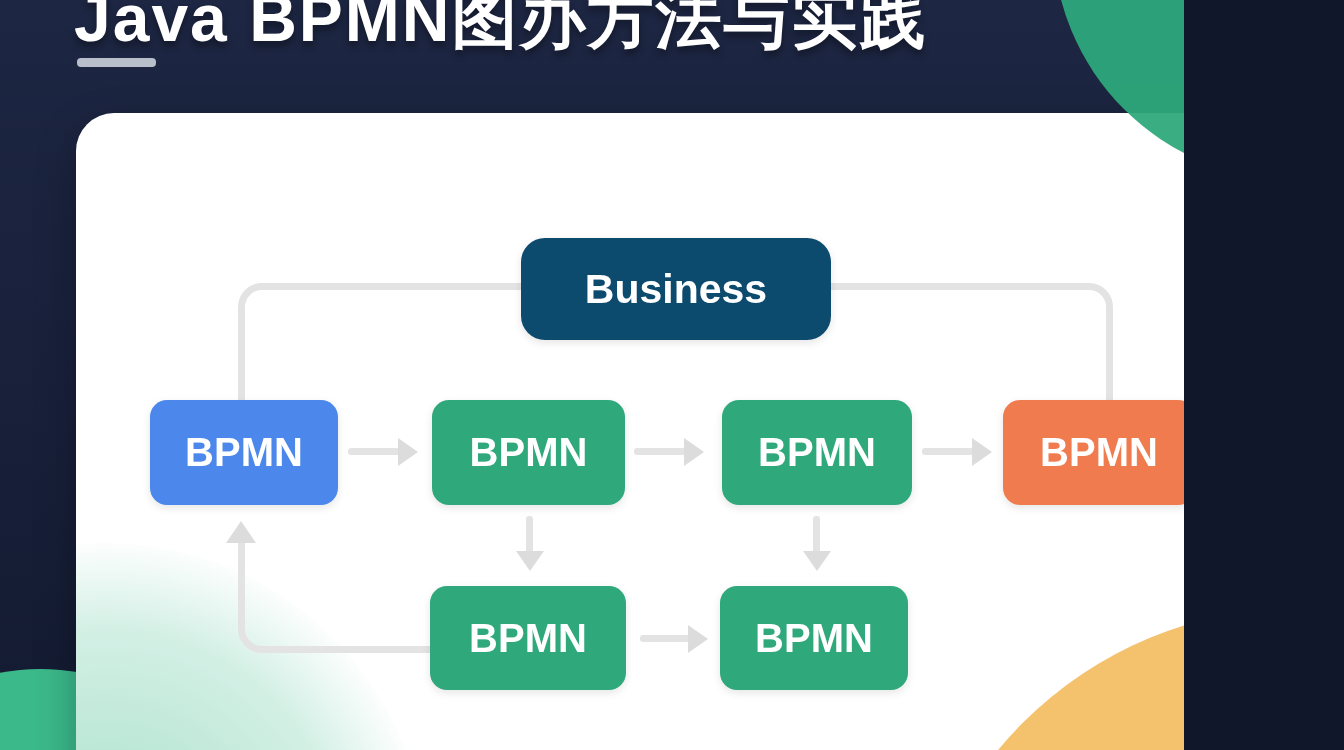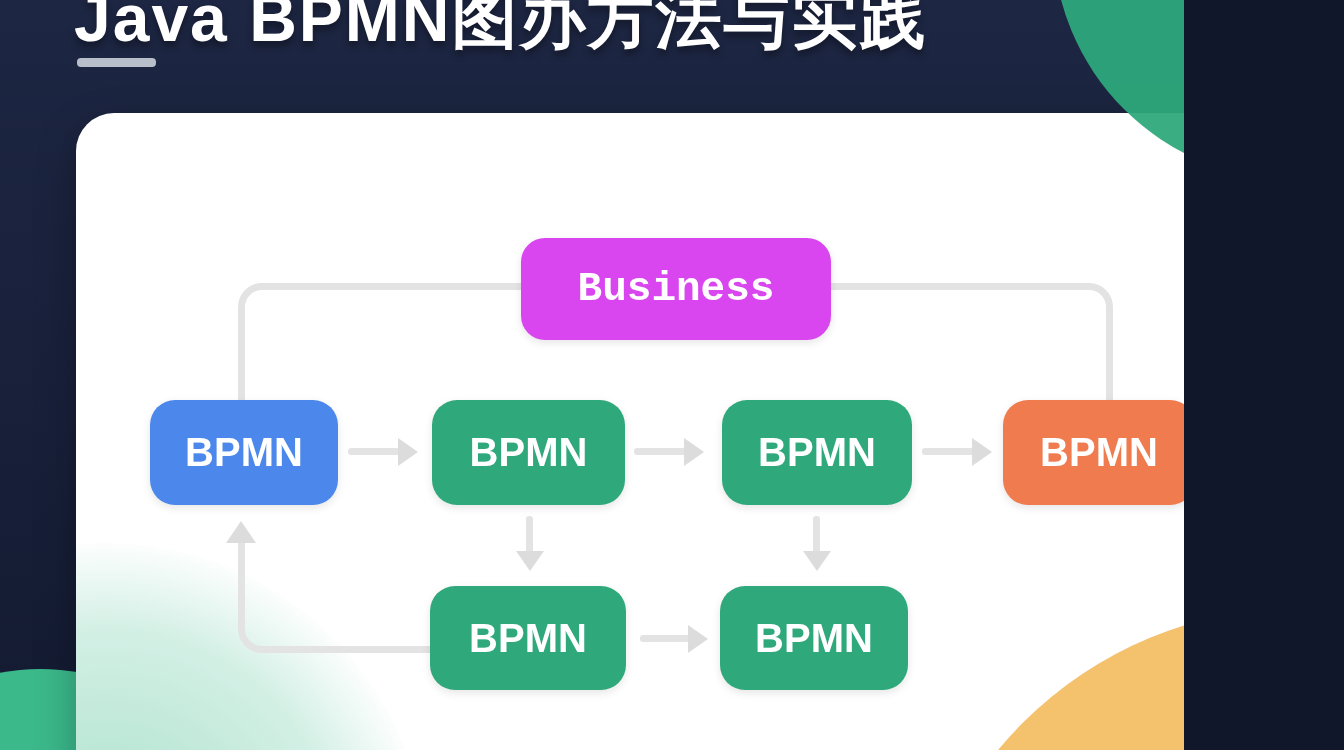--- a/index.html
+++ b/index.html
@@ -97,7 +97,7 @@
     <div class="vline v2-line"></div>
     <div class="tri-down v2-head"></div>
 
-    <div class="node node-business" style="background: #d946ef; font-family: Liberation Mono, monospace;">Business</div>
+    <div class="node node-business" style="background: #0c4a6e;">Business</div>
     <div class="node node-1" style="background: rgb(76, 135, 235);">BPMN</div>
     <div class="node node-2" style="background: rgb(47, 169, 124);">BPMN</div>
     <div class="node node-3" style="background: rgb(47, 169, 124);">BPMN</div>

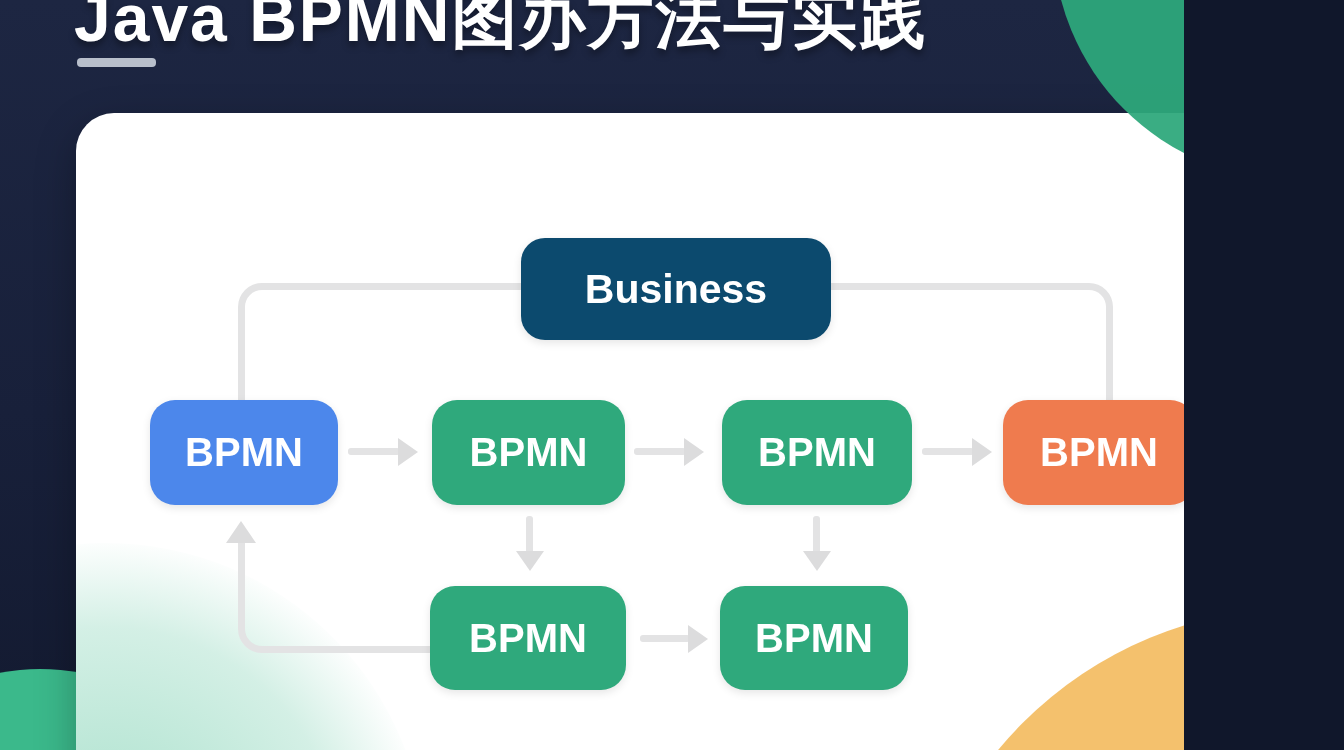--- a/index.html
+++ b/index.html
@@ -31,7 +31,7 @@
 
   
   .node{position:absolute;display:flex;align-items:center;justify-content:center;
-    color:#ffffff;font-weight:700;border-radius:25px;
+    color:#ffffff;font-weight:700;border-radius:17px;
     box-shadow:0 3px 8px rgba(0,0,0,.10);}
   .node-business{left:445px;top:125px;width:310px;height:102px;border-radius:24px;font-size:41px;}
   .node-1{left:74px; top:287px;width:188px;height:105px;font-size:40px;}

